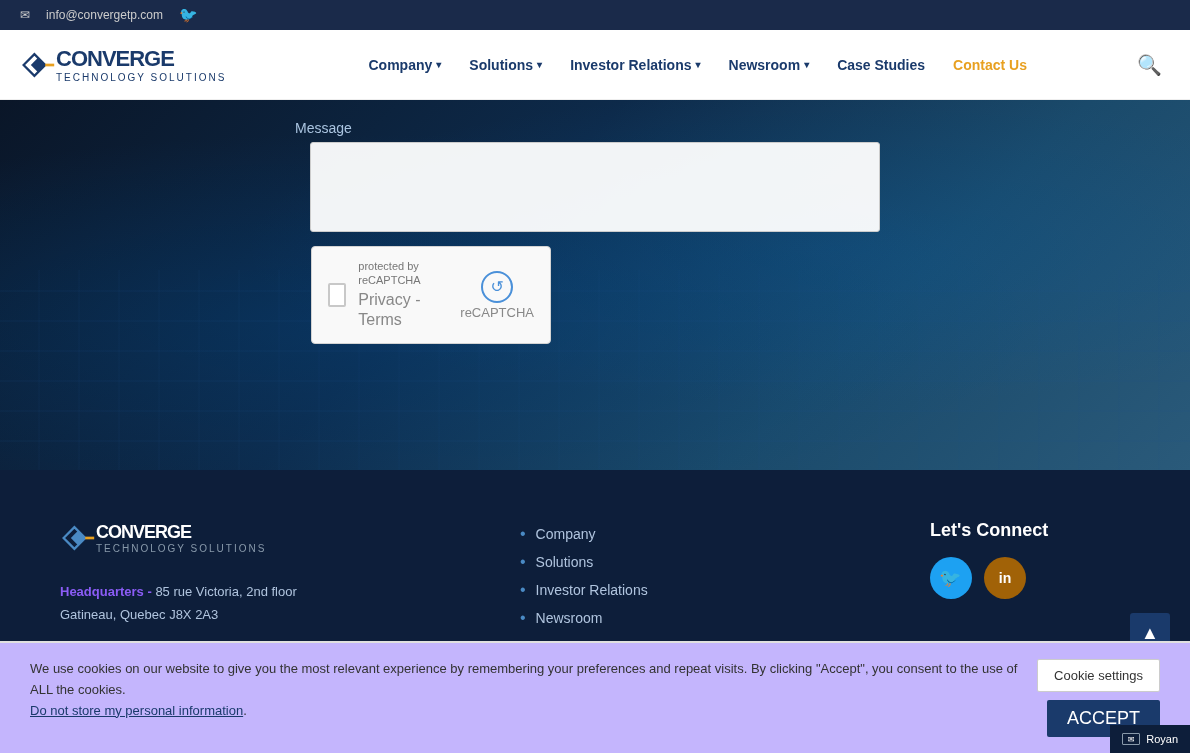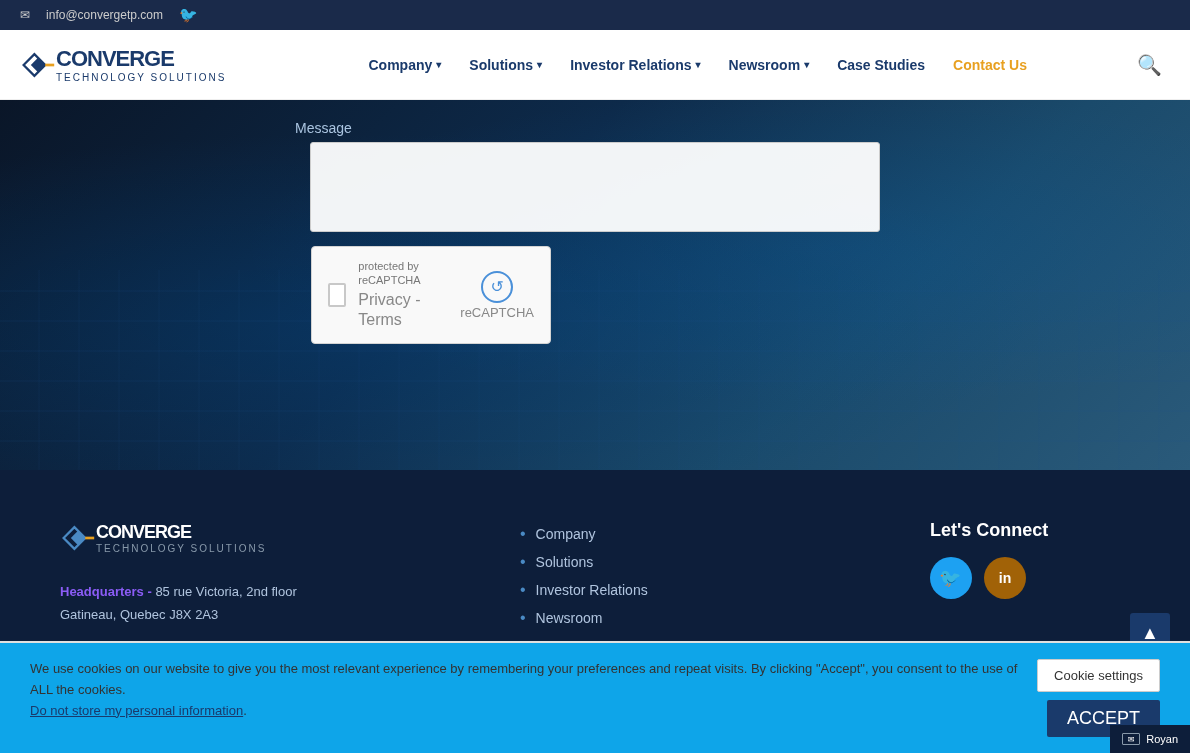--- a/index.html
+++ b/index.html
@@ -298,7 +298,7 @@
       bottom: 0;
       left: 0;
       right: 0;
-      background: #0ea5e9;
+      background: #c4b5fd;
       border-top: 2px solid #e0e0e0;
       padding: 16px 30px;
       display: flex;

